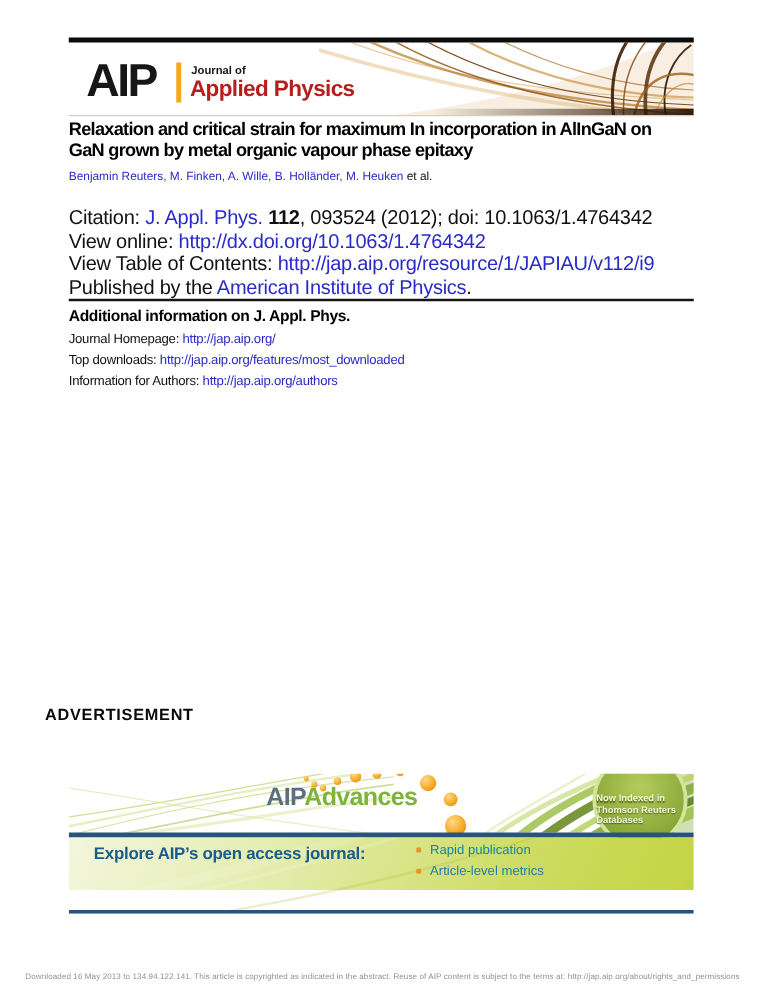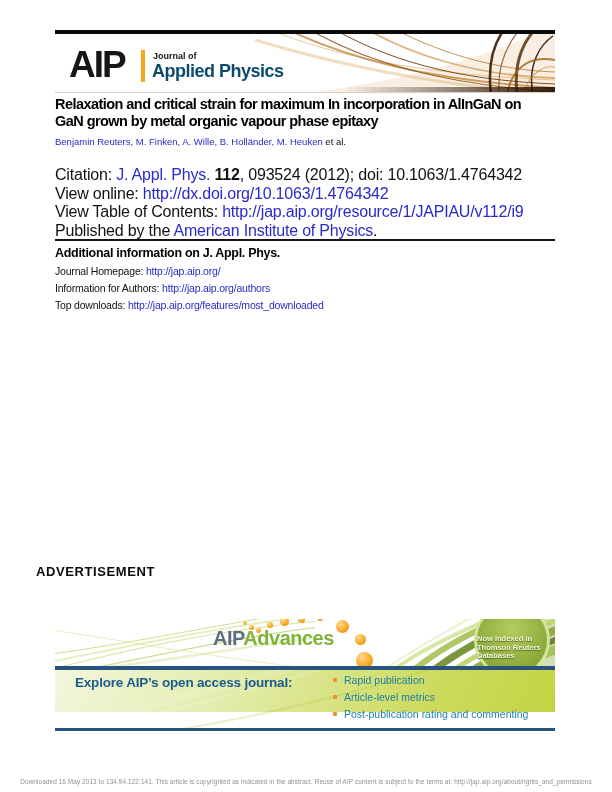--- a/index.html
+++ b/index.html
@@ -13,7 +13,7 @@
   .aip-logo{position:absolute;left:14px;top:16px;font-size:37px;font-weight:bold;letter-spacing:-2px;color:#161616;line-height:1;}
   .logo-divider{position:absolute;left:86px;top:20px;width:4px;height:32px;background:#F5A81C;}
   .jname-small{position:absolute;left:98px;top:21px;font-size:9px;font-weight:bold;color:#161616;}
-  .jname-big{position:absolute;left:97px;top:31px;font-size:18px;font-weight:bold;letter-spacing:-0.5px;color:#0c4a6e;}
+  .jname-big{position:absolute;left:97px;top:31px;font-size:18px;font-weight:bold;letter-spacing:-0.5px;color:#b91c1c;}
   .swirls{position:absolute;right:0;top:4px;width:300px;height:58px;}
   
   .title{position:absolute;left:55px;top:96px;width:510px;font-size:14.5px;font-weight:bold;letter-spacing:-0.55px;line-height:16.5px;color:#000;white-space:nowrap;}

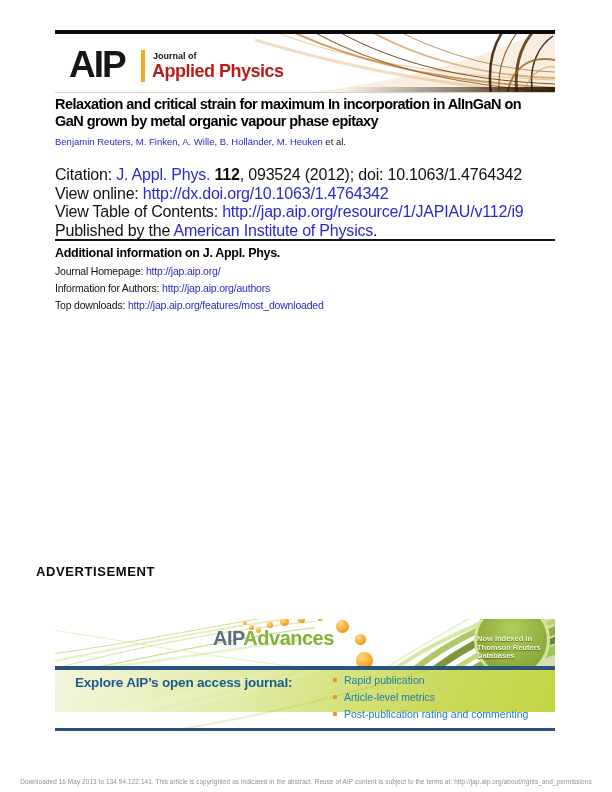--- a/index.html
+++ b/index.html
@@ -117,10 +117,10 @@
     <span>Journal Homepage: </span><span class="lnk">http://jap.aip.org/</span>
   </div>
   <div>
-    <span>Information for Authors: </span><span class="lnk">http://jap.aip.org/authors</span>
+    <span>Top downloads: </span><span class="lnk">http://jap.aip.org/features/most_downloaded</span>
   </div>
   <div>
-    <span>Top downloads: </span><span class="lnk">http://jap.aip.org/features/most_downloaded</span>
+    <span>Information for Authors: </span><span class="lnk">http://jap.aip.org/authors</span>
   </div>
 </div>
 

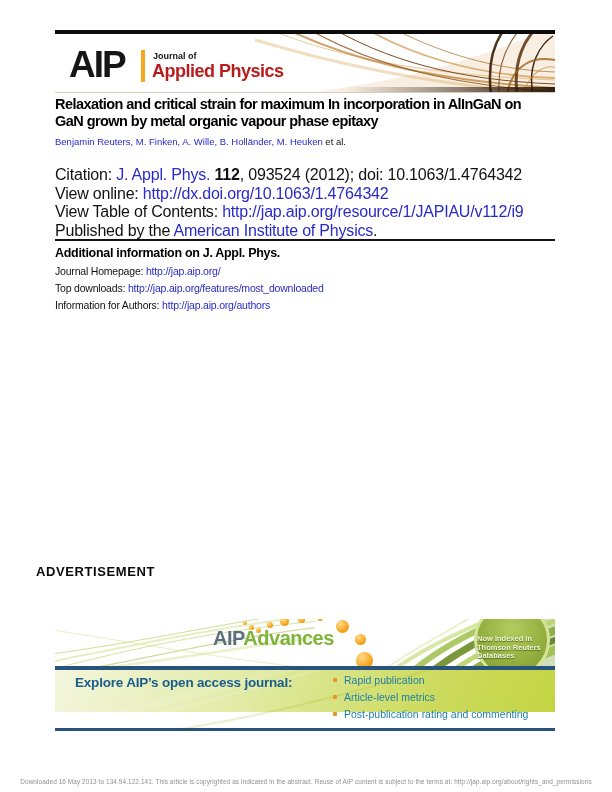--- a/index.html
+++ b/index.html
@@ -181,10 +181,6 @@
         <span class="bullet-mark"></span>
         <span>Article-level metrics</span>
       </div>
-      <div class="bullet-row">
-        <span class="bullet-mark"></span>
-        <span>Post-publication rating and commenting</span>
-      </div>
     </div>
   </div>
   <div class="navyline"></div>

